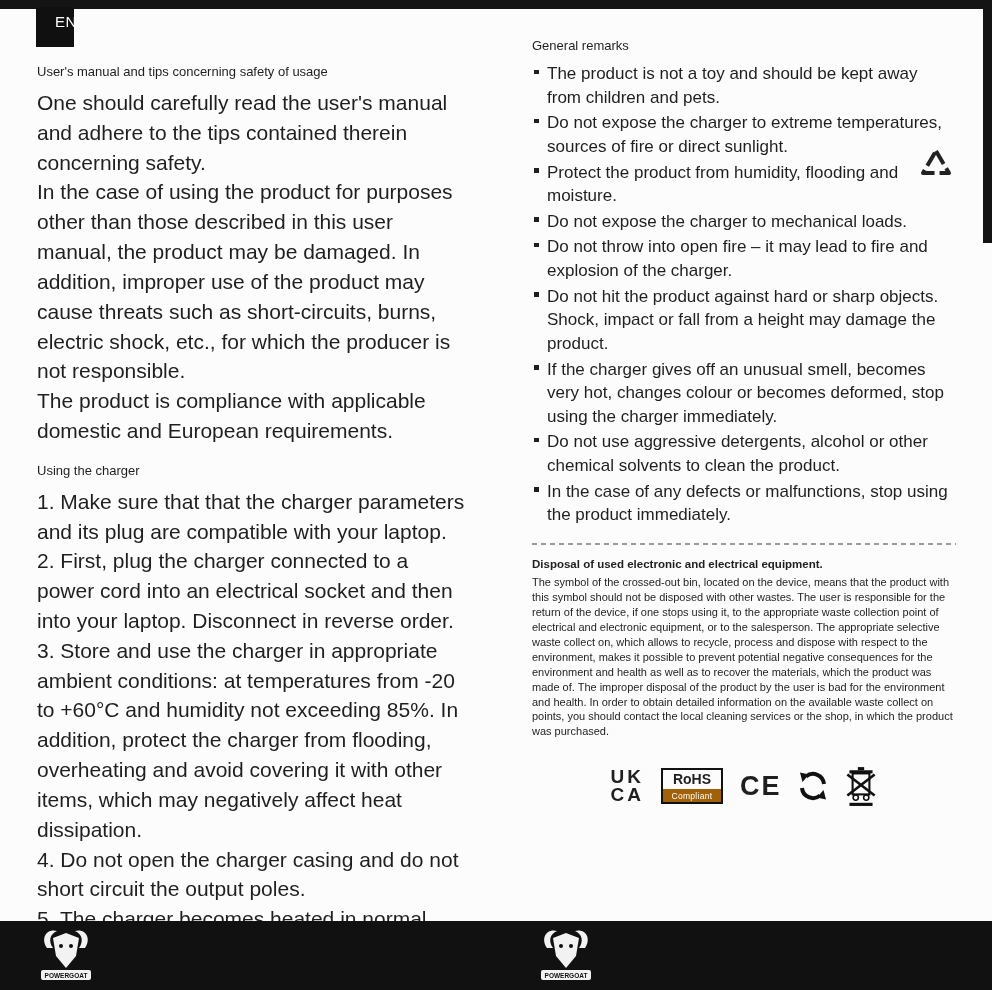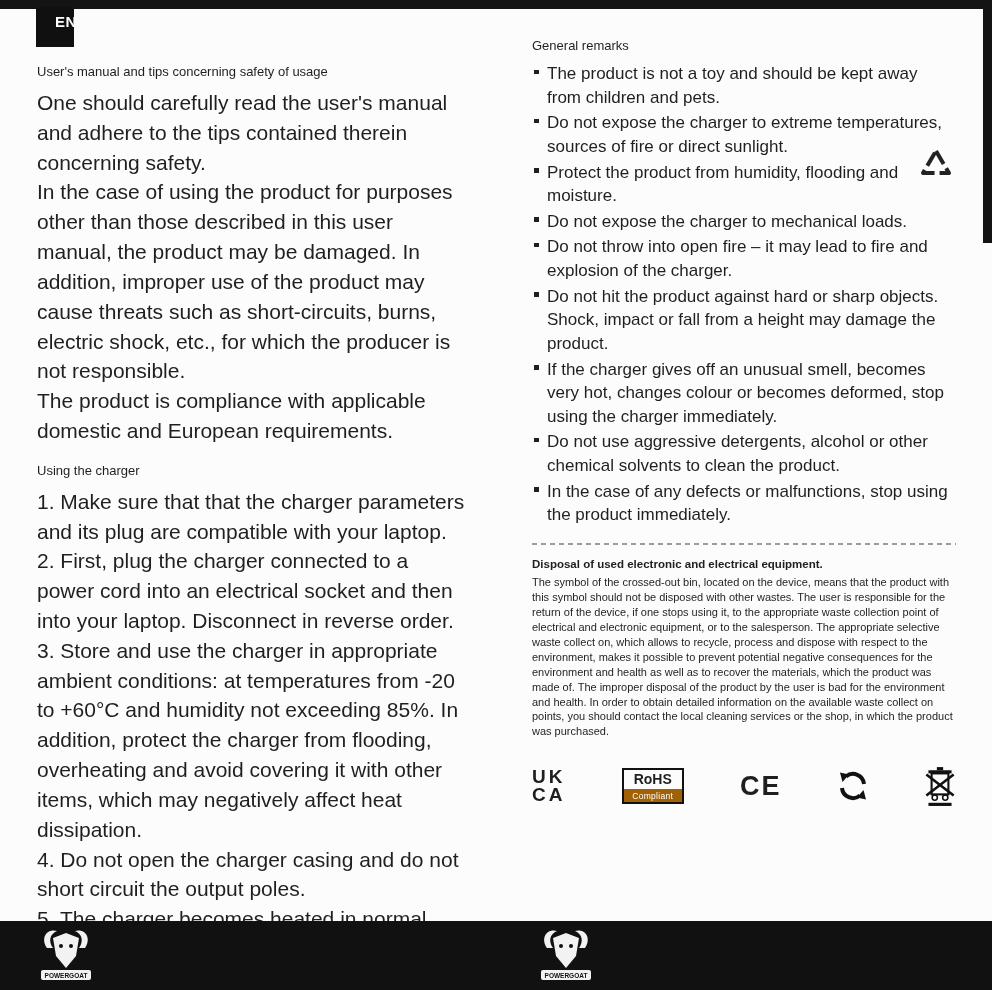--- a/index.html
+++ b/index.html
@@ -14,7 +14,7 @@
   .footer-bar { position:absolute; left:0; top:921px; width:992px; height:69px; background:#111; }
   .lang-badge {
     position:absolute; left:36px; top:7px; width:38px; height:40px; background:#101010;
-    color:#fff; font-weight:bold; font-size:15px; display:flex; align-items:flex-start;
+    color:#fff; font-weight:normal; font-size:15px; display:flex; align-items:flex-start;
     justify-content:center; padding-top:6px; letter-spacing:0.5px;padding-left:22px;
   }
   .col-left { position:absolute; left:37px; top:64px; width:430px; }

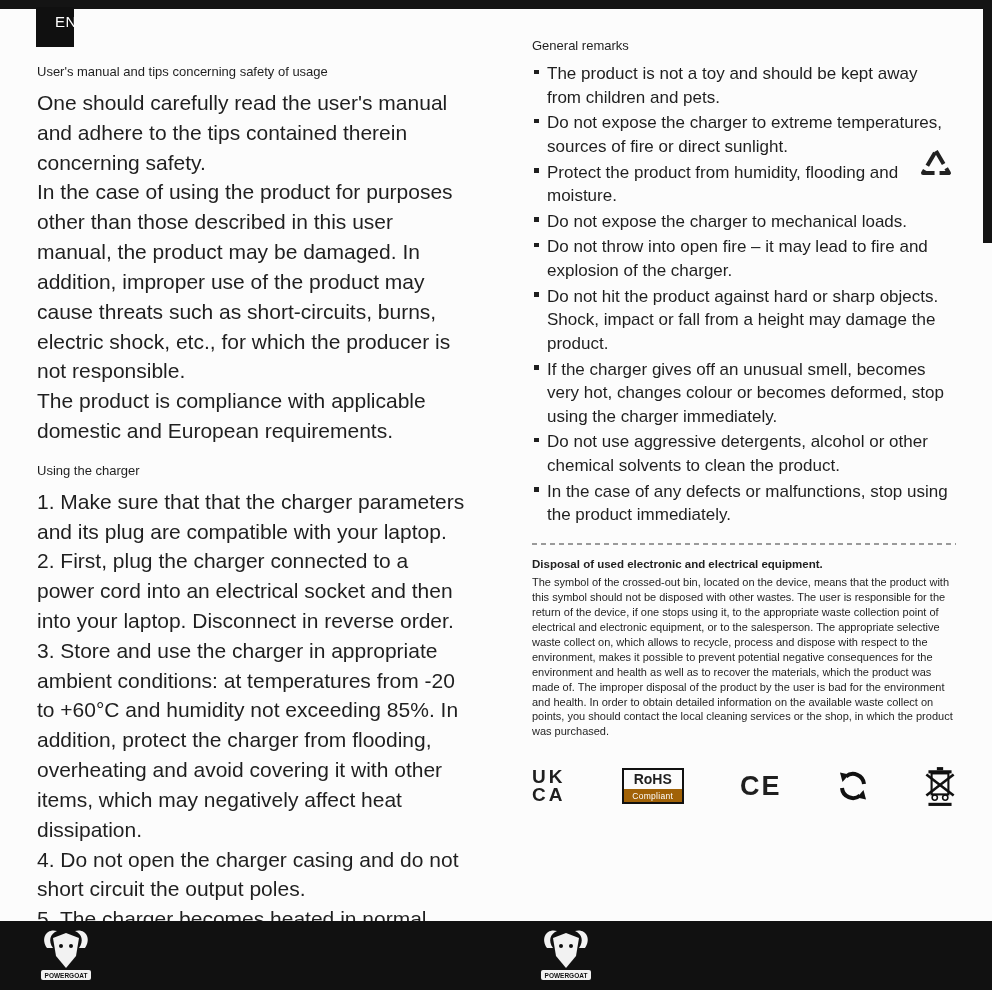--- a/index.html
+++ b/index.html
@@ -36,7 +36,7 @@
   }
   .disposal-title { font-size:11.5px; font-weight:bold; margin-bottom:5px; }
   .disposal-body { font-size:11px; line-height:1.36; }
-  .marks-row { display:flex; align-items:center; justify-content:space-between; margin-top:26px; }
+  .marks-row { display:flex; align-items:center; justify-content:center; gap:17px; margin-top:26px; }
   .ukca { font-weight:bold; font-size:19px; line-height:0.95; letter-spacing:3px; text-align:center; }
   .rohs { border:2px solid #111; width:62px; text-align:center; }
   .rohs-top { font-size:14px; font-weight:bold; padding:1px 0 2px 0; }

